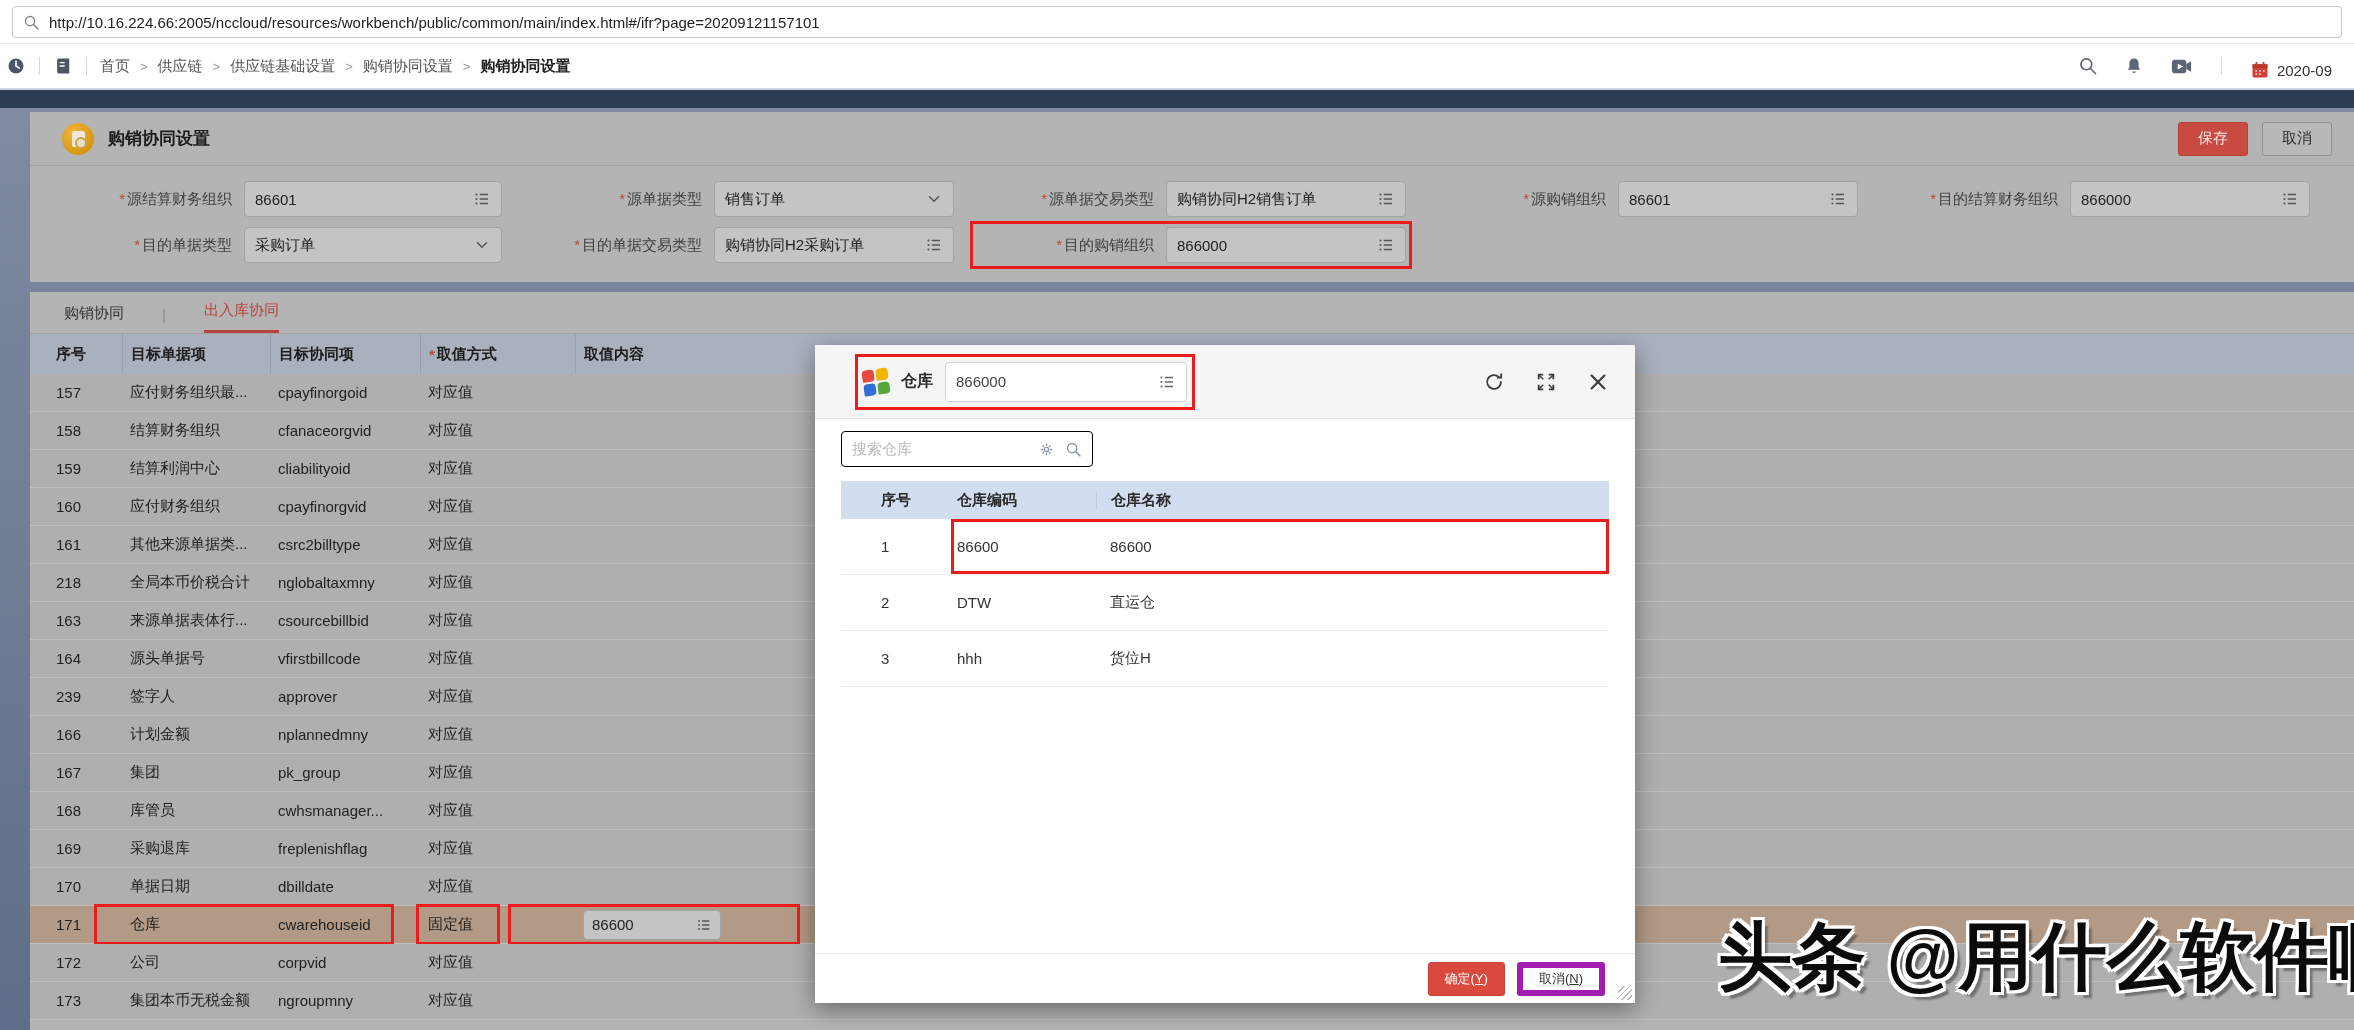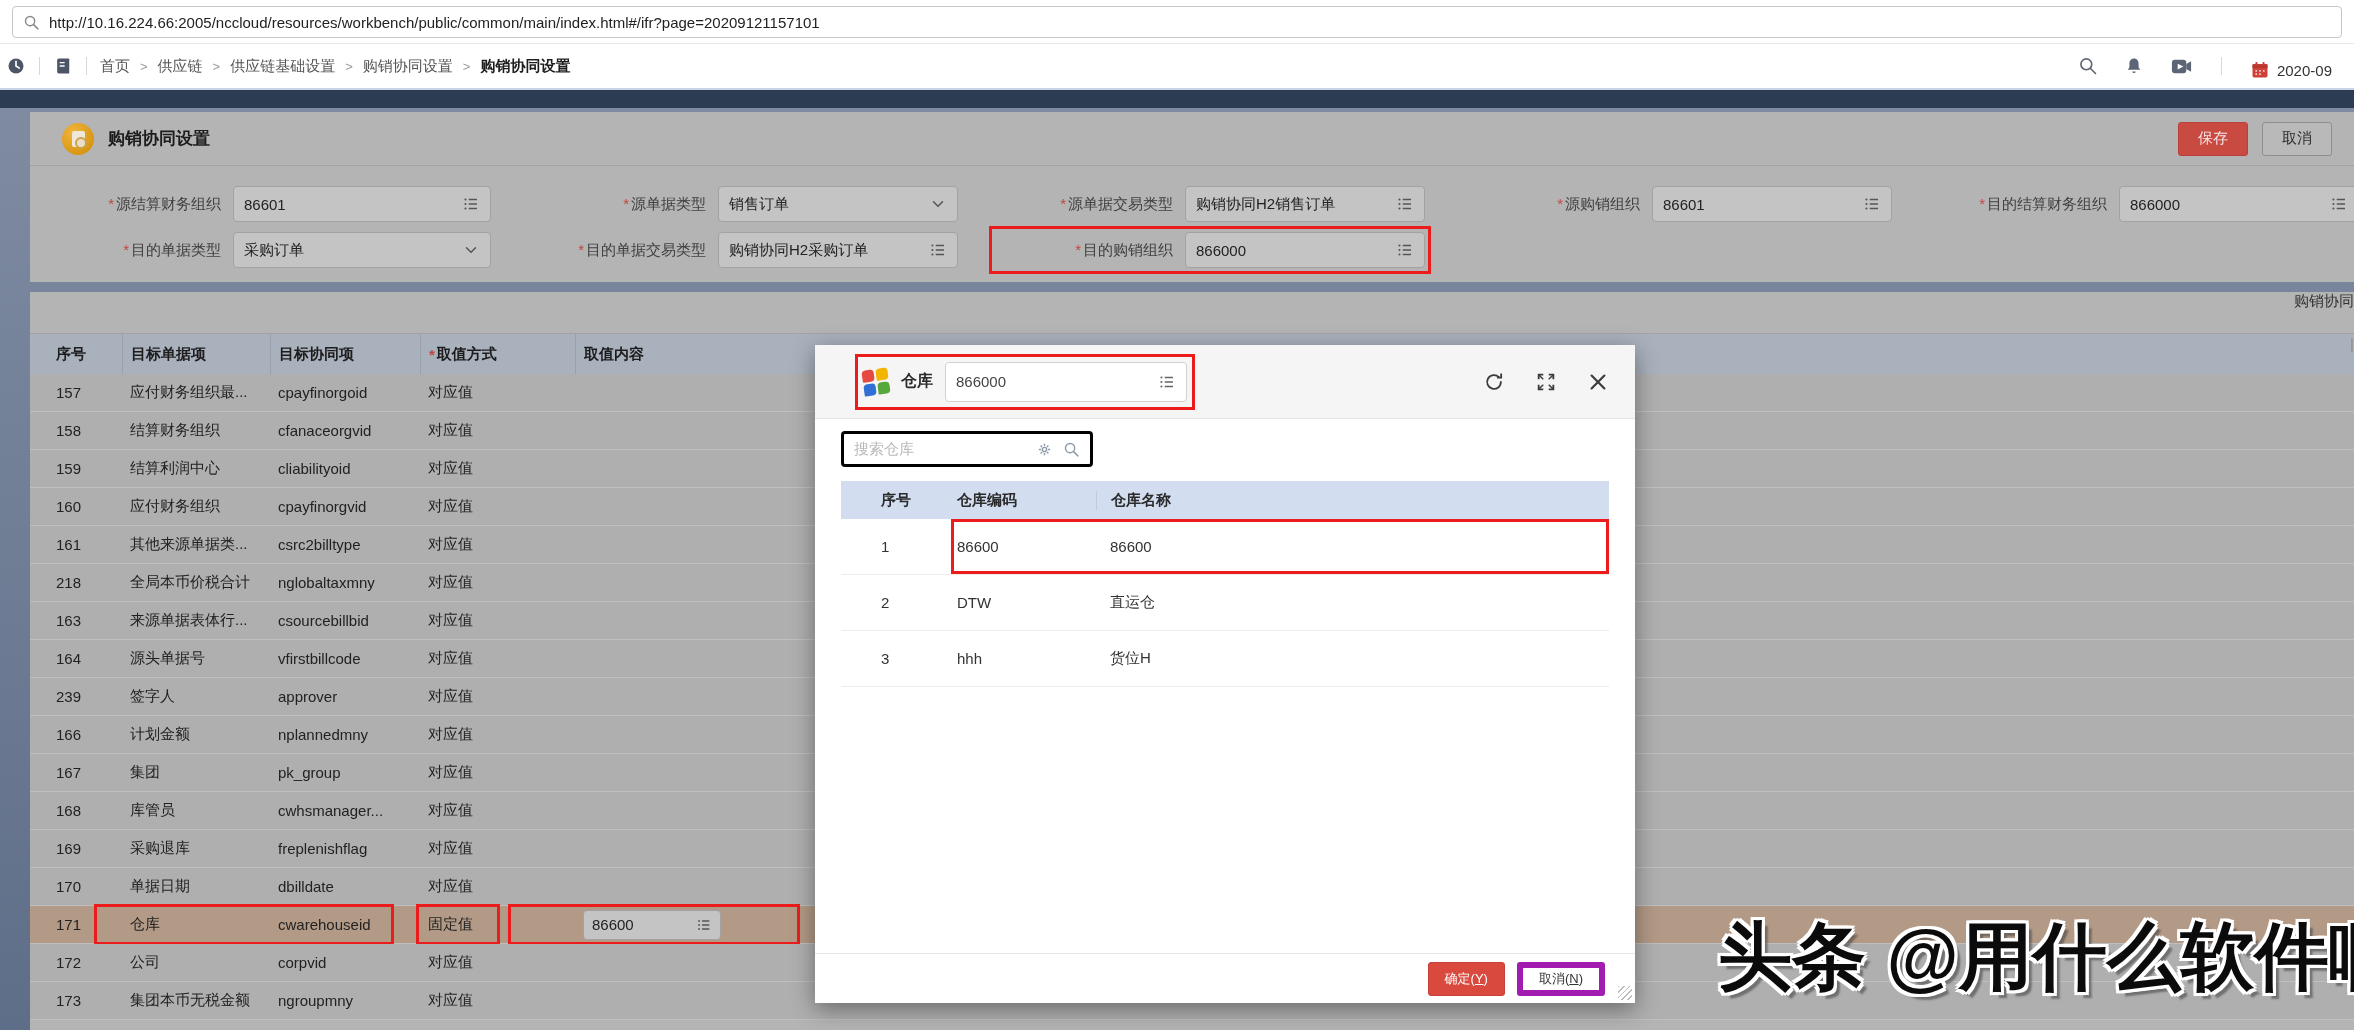--- a/index.html
+++ b/index.html
@@ -43,7 +43,7 @@
 
   
   .form-area { padding:10px 0 14px 0; }
-  .form-row { display:flex; align-items:flex-end; height:46px; padding-left:13px;gap:15px; }
+  .form-row { display:flex; align-items:center; height:46px; padding-left:24px; }
   .field { display:flex; align-items:center; margin-right:22px; }
   .field.annotated { outline:3px solid #ec1c1c; outline-offset:3px; }
   .flabel { width:178px; text-align:right; color:#3f3f3f; margin-right:12px; white-space:nowrap; }

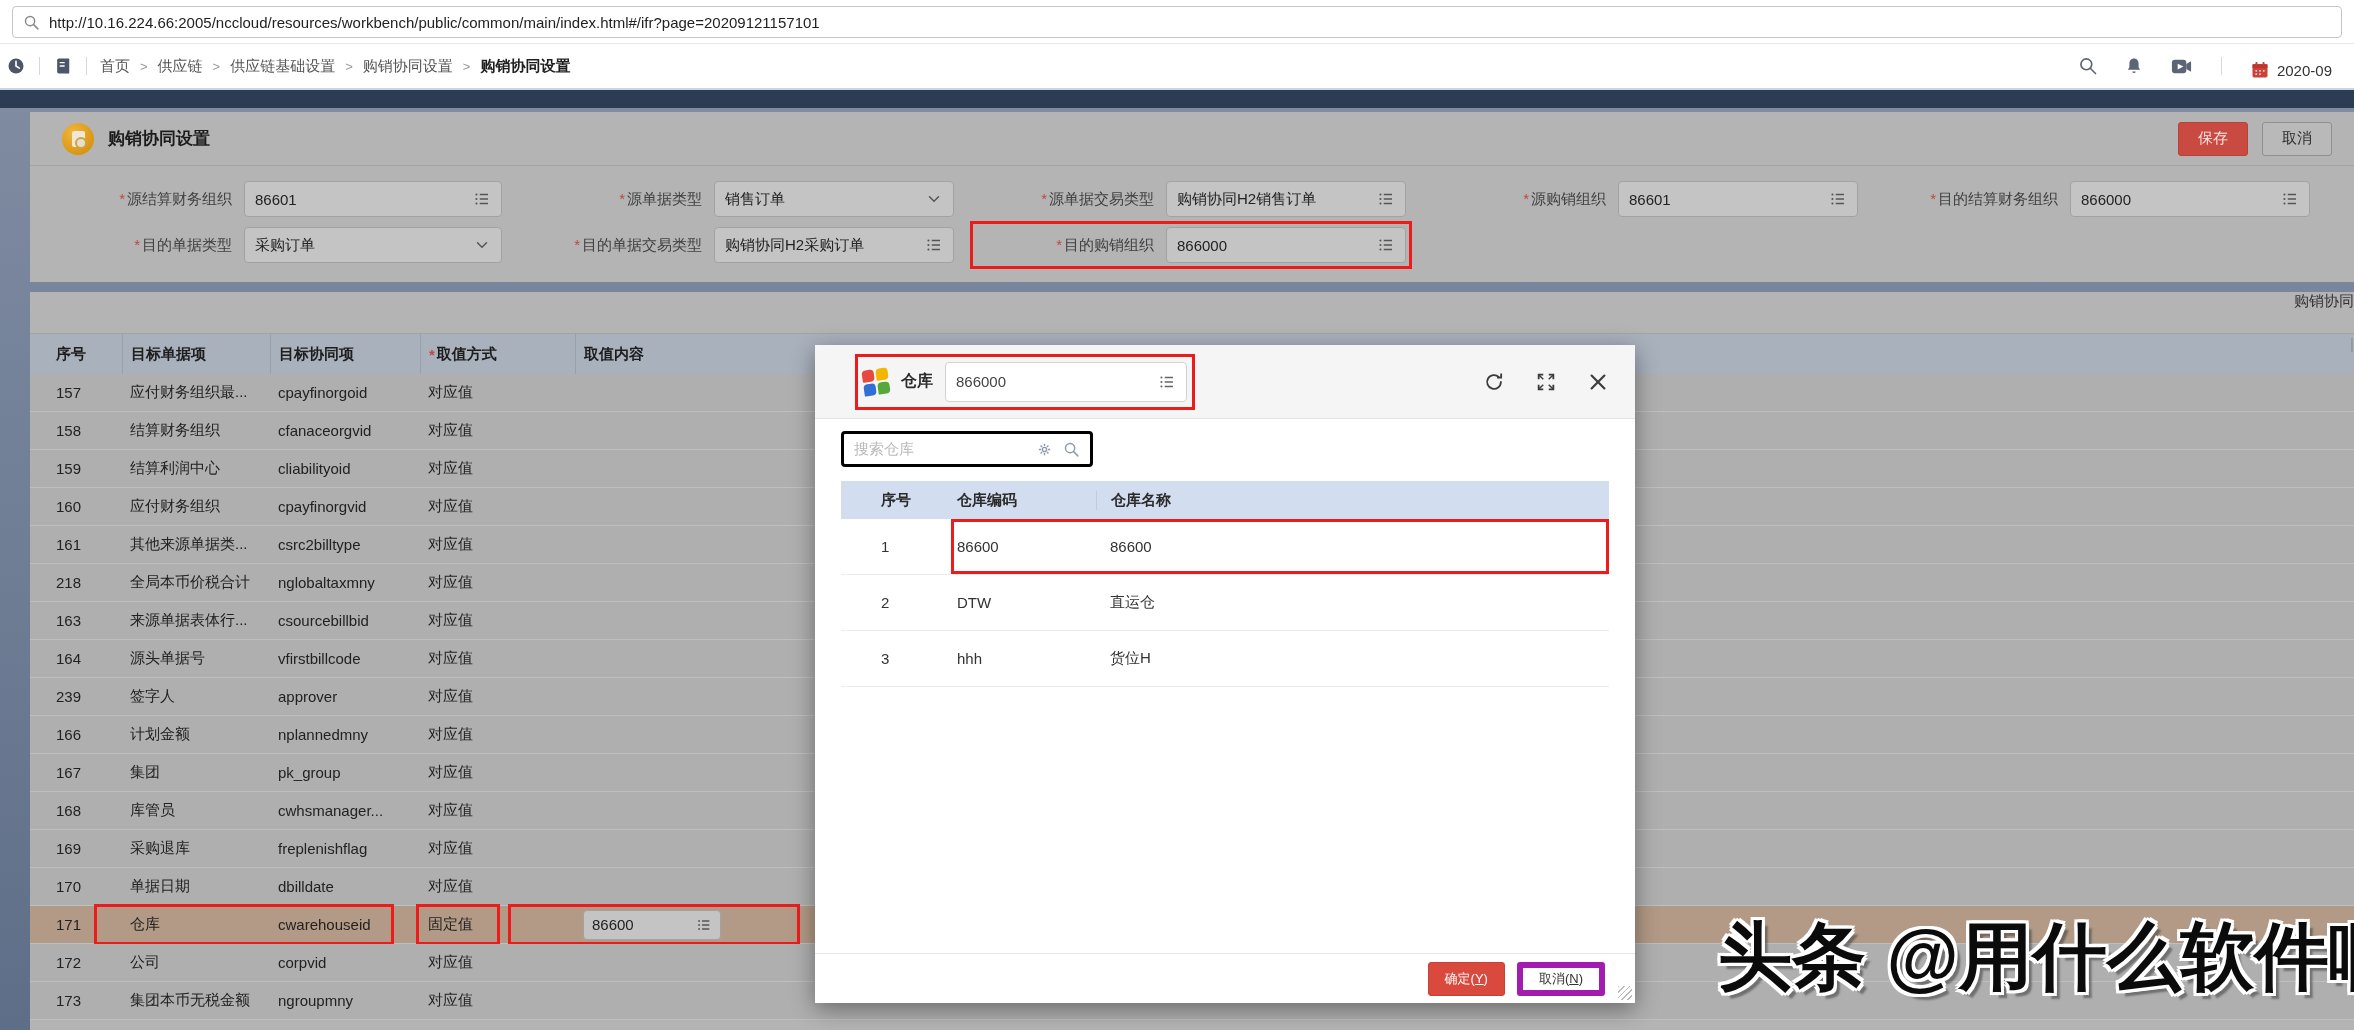--- a/index.html
+++ b/index.html
@@ -55,7 +55,7 @@
 
   
   .panel-grid { margin-top:10px; height:752px; position:relative; overflow:hidden; }
-  .tabbar { height:42px; display:flex; align-items:flex-end; padding-left:47px; gap:14px; border-bottom:1px solid #a3a3a3;flex-direction:column; }
+  .tabbar { height:42px; display:flex; align-items:flex-end; padding-left:34px; gap:38px; border-bottom:1px solid #a3a3a3; }
   .tab { padding-bottom:10px; color:#333; cursor:pointer; position:relative; }
   .tab.active { color:#b9443b; border-bottom:3px solid #b9443b; }
   .tab-sep { color:#8d8d8d; padding-bottom:10px; }

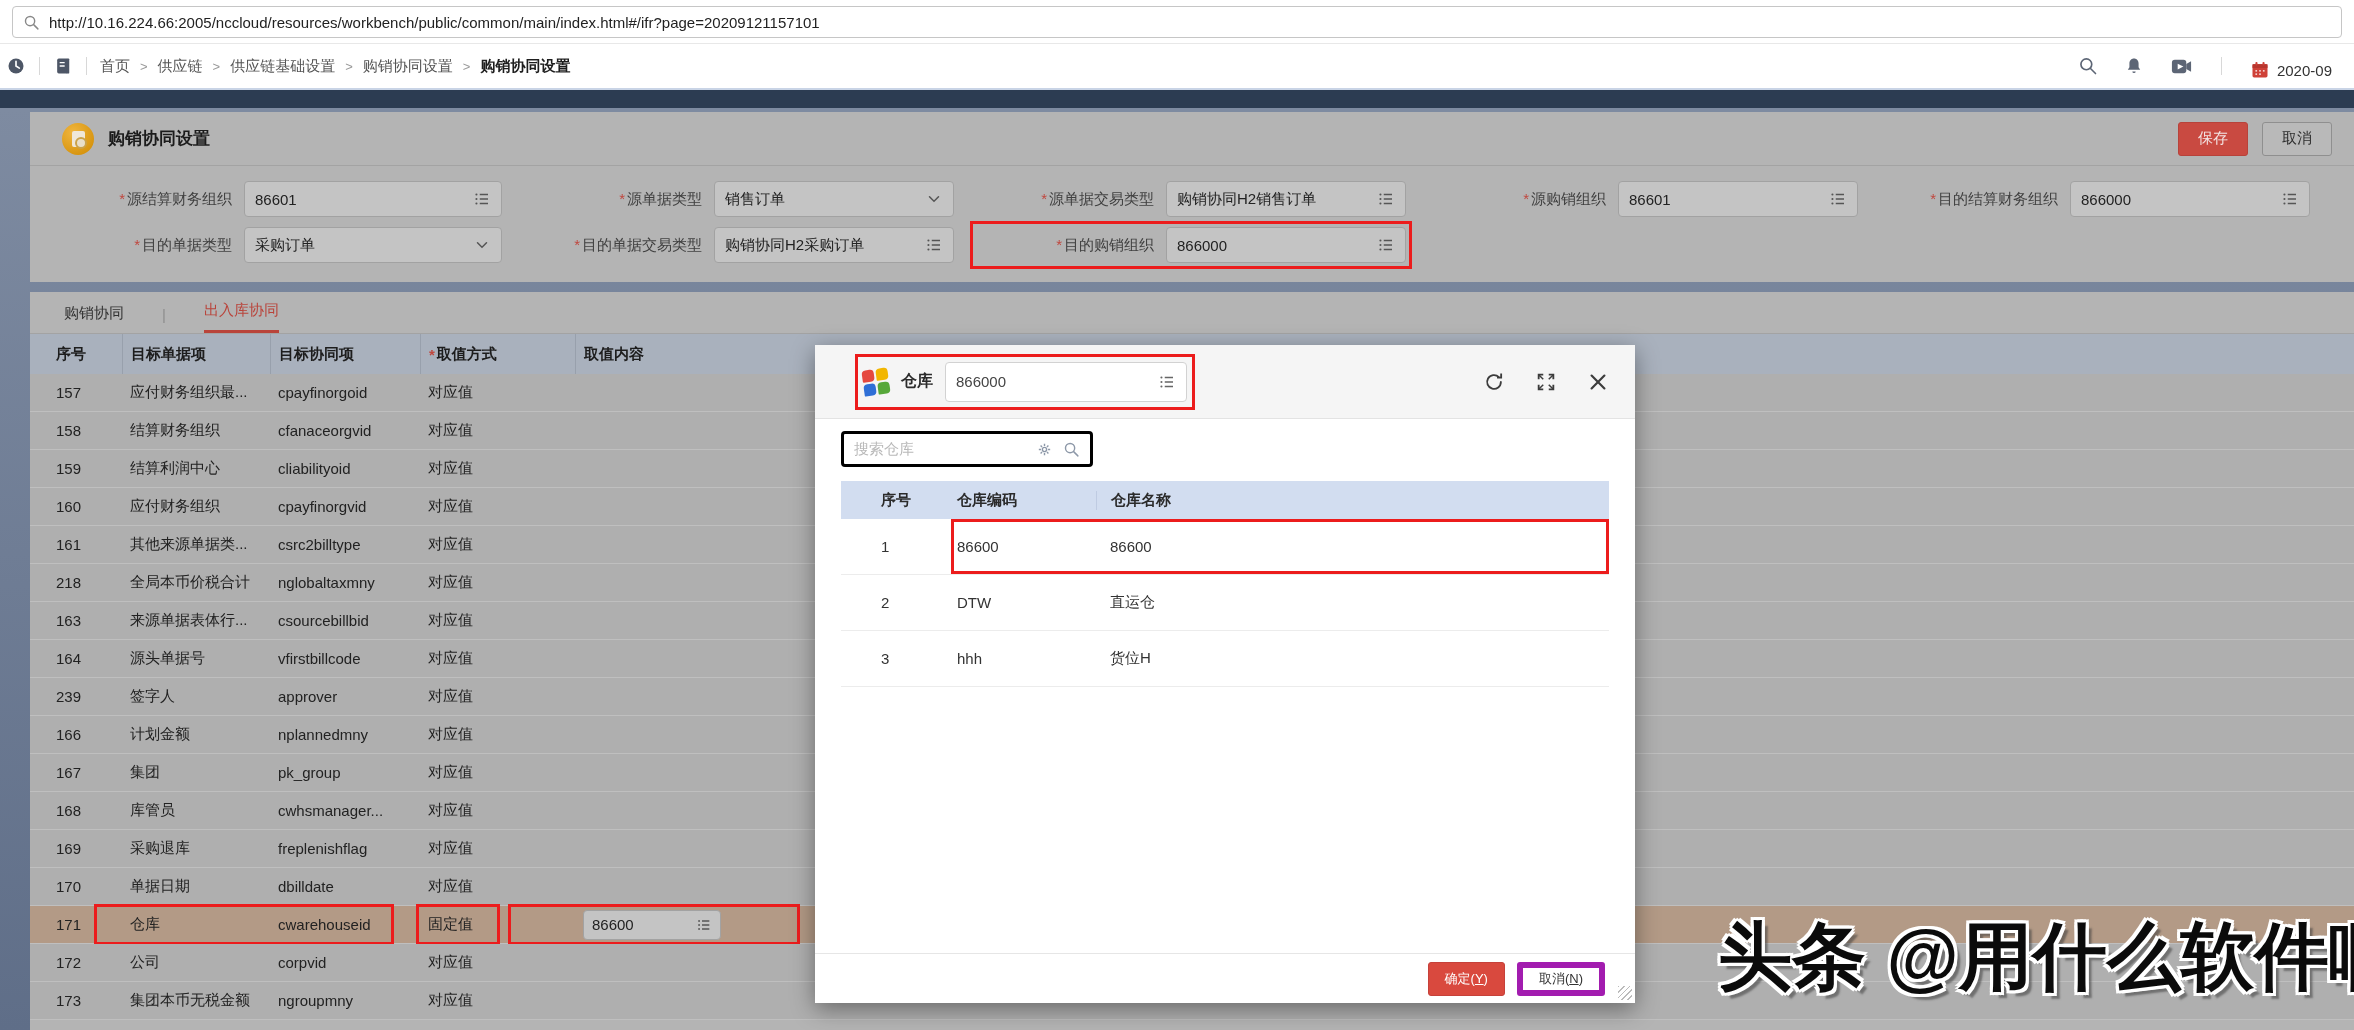--- a/index.html
+++ b/index.html
@@ -91,7 +91,7 @@
   .dlg-head-icons { margin-left:auto; display:flex; gap:30px; color:#3c3c3c; }
   .dlg-head-icons .ic { width:22px; height:22px; cursor:pointer; }
   .dlg-search-row { padding:12px 26px 10px 26px; }
-  .search-box { width:252px; height:36px; border:3px solid #000000; border-radius:4px; display:flex; align-items:center; padding:0 10px; gap:10px; }
+  .search-box { width:252px; height:36px; border:1px solid #000000; border-radius:4px; display:flex; align-items:center; padding:0 10px; gap:10px; }
   .search-box .ph { flex:1; color:#b9b9b9; }
   .search-box .ic { width:17px; height:17px; color:#8d98a8; cursor:pointer; }
   .dlg-table { margin:4px 26px 0 26px; }

